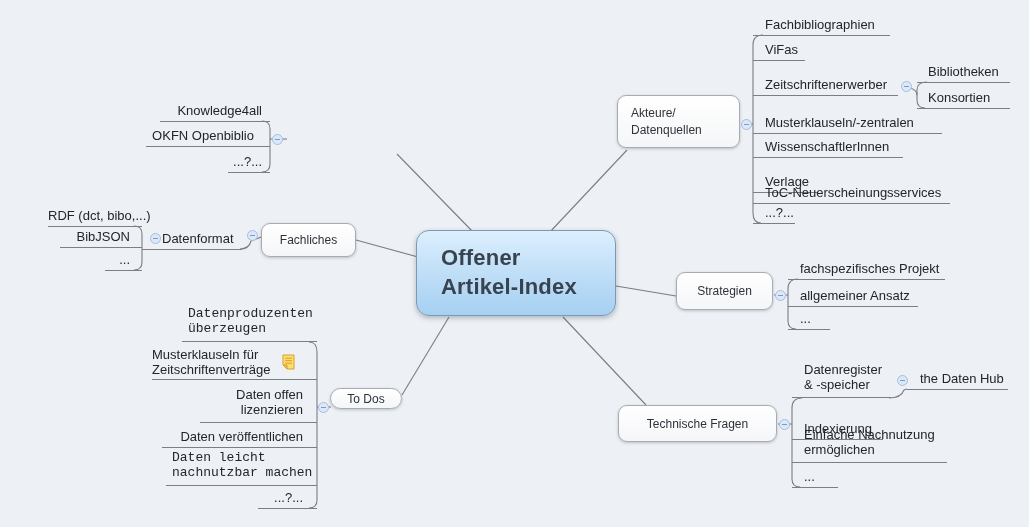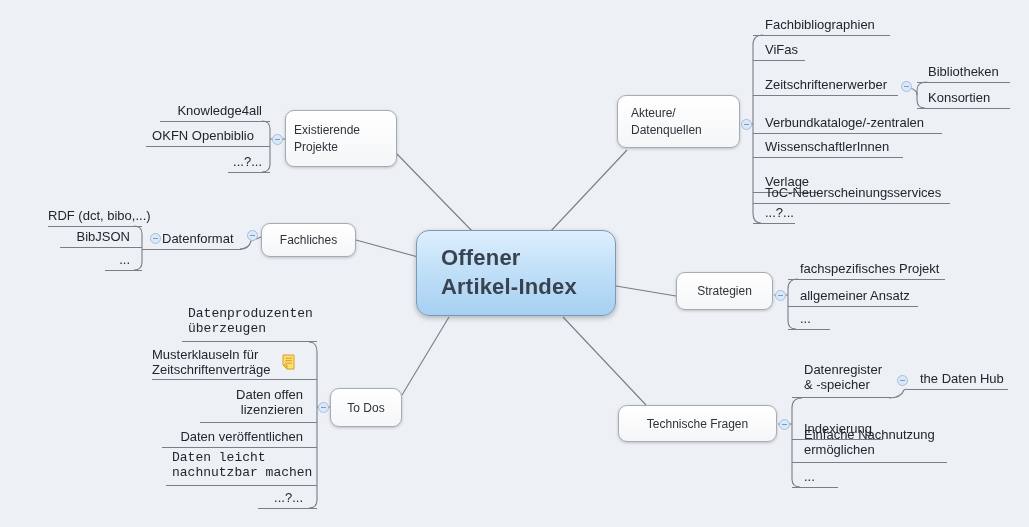--- a/index.html
+++ b/index.html
@@ -107,8 +107,6 @@
   <div class="center-node">Offener
 Artikel-Index</div>
 
-  <div class="branch pre" style="left:285px;top:110px;width:112px;height:57px;padding-left:8px;">Existierende
-Projekte</div>
   <div class="branch" style="left:261px;top:223px;width:95px;height:34px;">Fachliches</div>
   <div class="branch" style="left:330px;top:388px;width:72px;height:39px;">To Dos</div>
   <div class="branch pre" style="left:617px;top:95px;width:123px;height:53px;padding-left:13px;">Akteure/

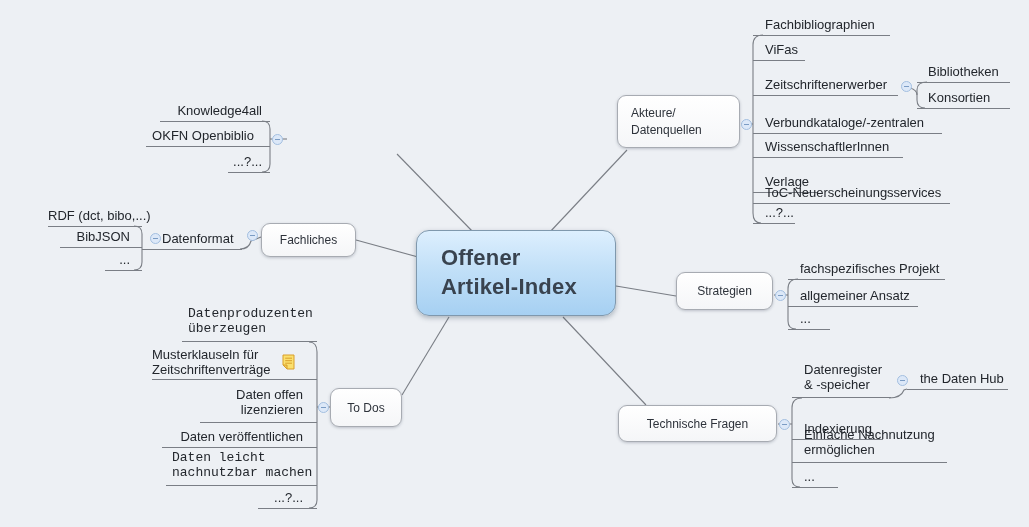--- a/index.html
+++ b/index.html
@@ -148,7 +148,7 @@
   <div class="topic r" style="left:753px;top:75px;width:145px;">Zeitschriftenerwerber</div>
   <div class="topic r" style="left:917px;top:62px;width:93px;padding-left:11px;">Bibliotheken</div>
   <div class="topic r" style="left:917px;top:88px;width:93px;padding-left:11px;">Konsortien</div>
-  <div class="topic r" style="left:753px;top:113px;width:189px;">Verbundkataloge/-zentralen</div>
+  <div class="topic r" style="left:753px;top:113px;width:189px;">Musterklauseln/-zentralen</div>
   <div class="topic r" style="left:753px;top:137px;width:150px;">WissenschaftlerInnen</div>
   <div class="topic r" style="left:753px;top:172px;width:64px;">Verlage</div>
   <div class="topic r" style="left:753px;top:183px;width:197px;">ToC-Neuerscheinungsservices</div>

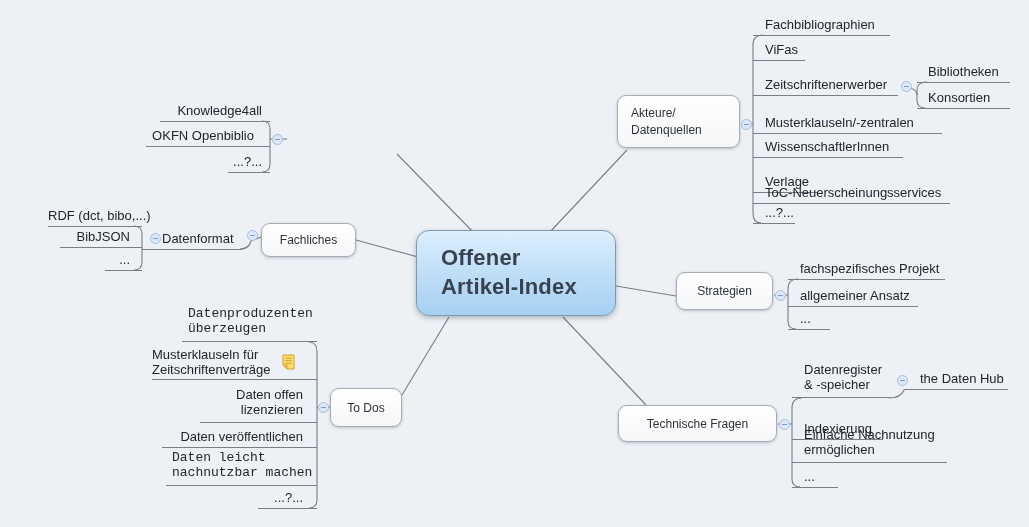--- a/index.html
+++ b/index.html
@@ -108,7 +108,7 @@
 Artikel-Index</div>
 
   <div class="branch" style="left:261px;top:223px;width:95px;height:34px;">Fachliches</div>
-  <div class="branch" style="left:330px;top:388px;width:72px;height:39px;">To Dos</div>
+  <div class="branch" style="left:330px;top:388px;width:72px;height:21px;border-radius:11px;">To Dos</div>
   <div class="branch pre" style="left:617px;top:95px;width:123px;height:53px;padding-left:13px;">Akteure/
 Datenquellen</div>
   <div class="branch" style="left:676px;top:272px;width:97px;height:38px;">Strategien</div>

